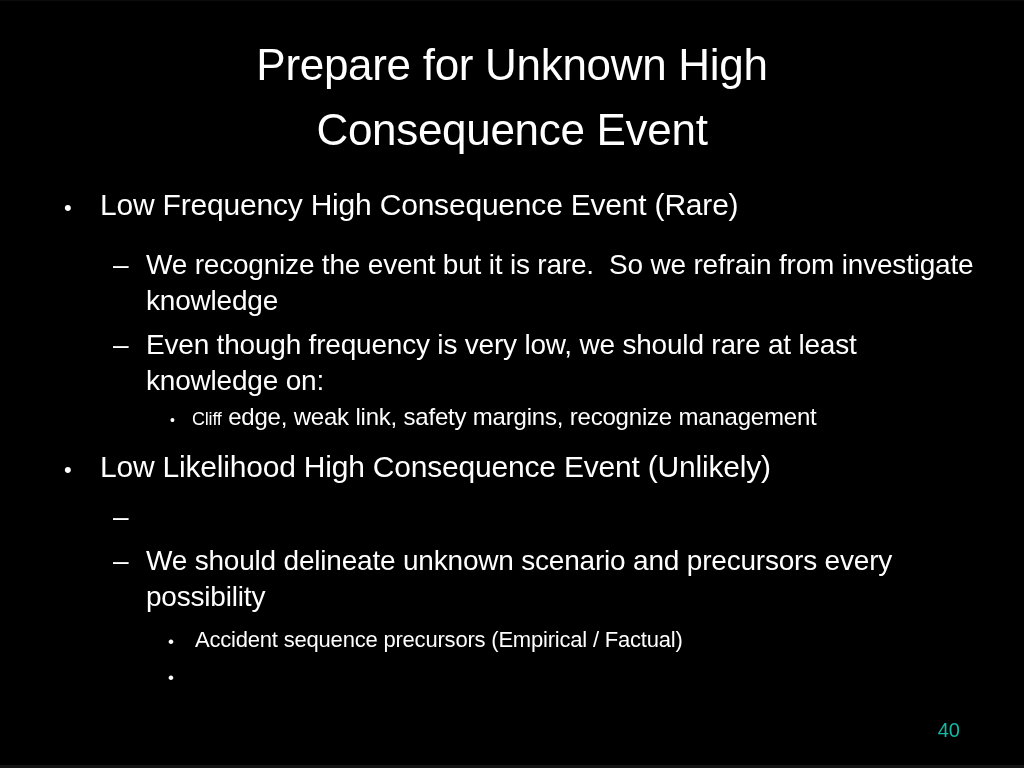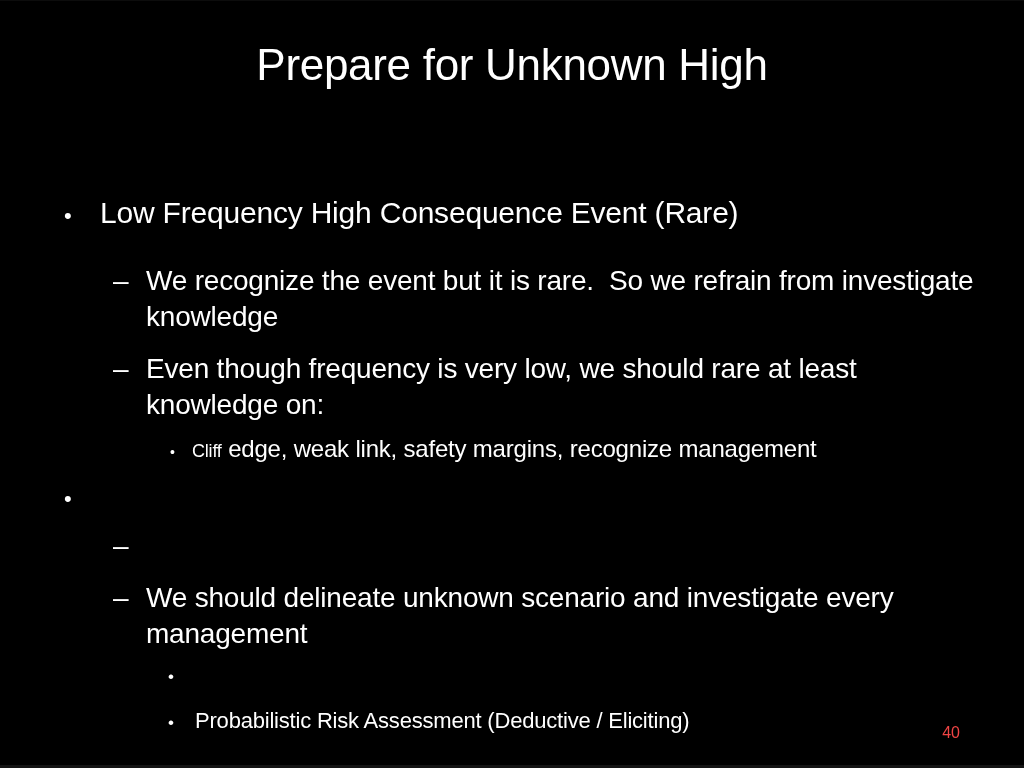--- a/index.html
+++ b/index.html
@@ -83,6 +83,7 @@
 
   <div class="title">
     <div>Prepare for Unknown High</div>
+    <div>Consequence Event</div>
   </div>
 
   <div class="body">

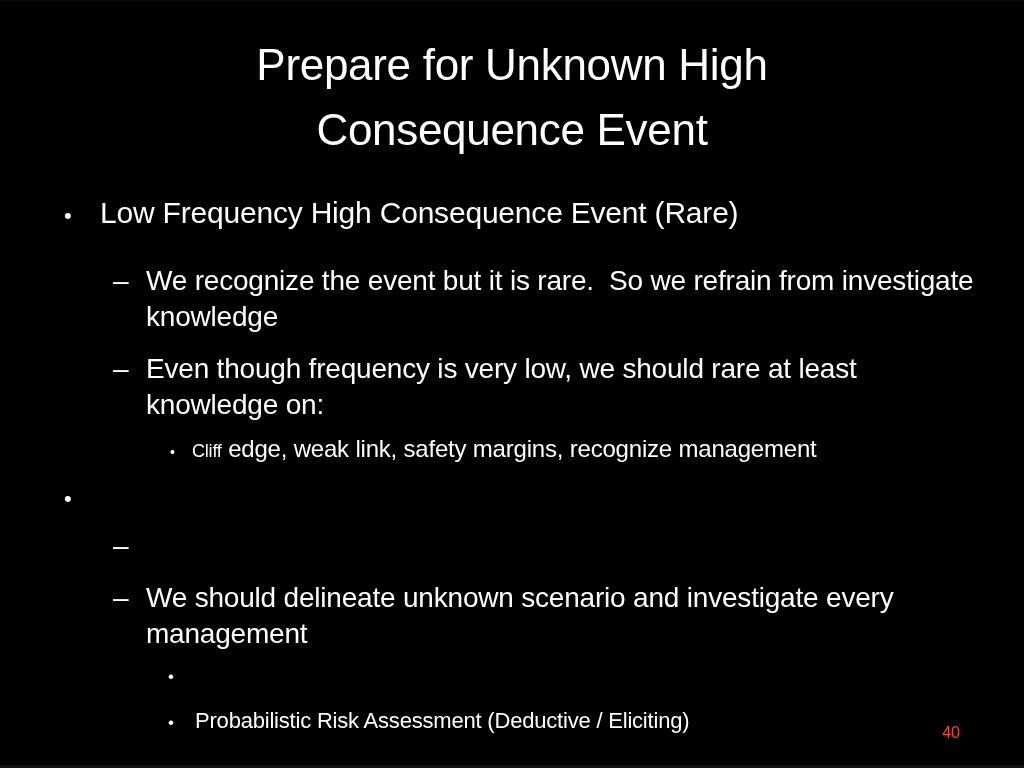--- a/index.html
+++ b/index.html
@@ -46,7 +46,6 @@
   .txt {
     white-space: pre-wrap;
     letter-spacing: -0.2px;
-    margin-top: 8px;
   }
   
   .l1 { font-size: 30px; line-height: 38px; }

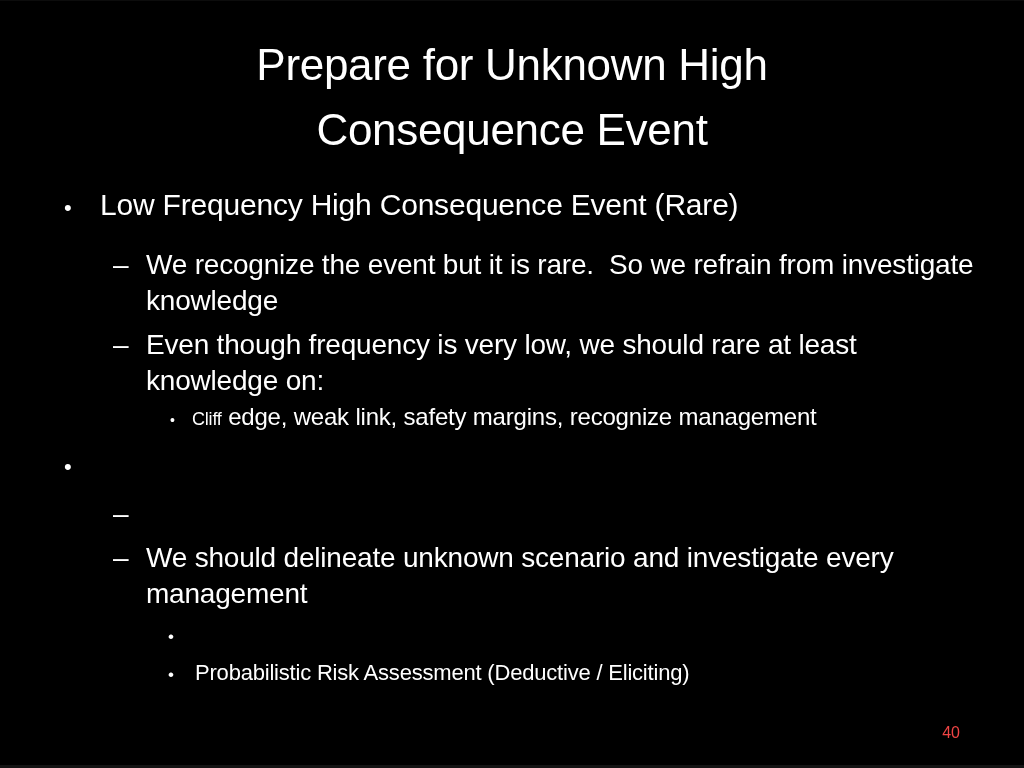--- a/index.html
+++ b/index.html
@@ -109,6 +109,7 @@
 
     <div class="row l1 mt12">
       <span class="marker">•</span>
+      <span class="txt">Low Likelihood High Consequence Event (Unlikely)</span>
     </div>
 
     <div class="row l2 mt10">

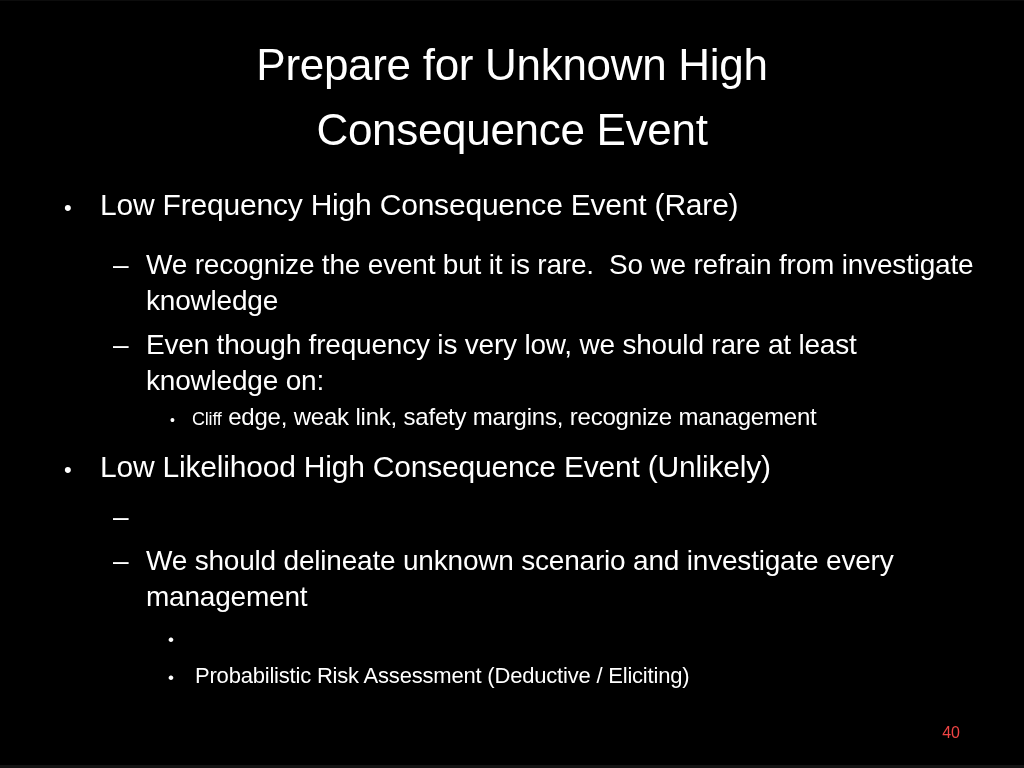--- a/index.html
+++ b/index.html
@@ -118,7 +118,7 @@
 
     <div class="row l2 mt8">
       <span class="marker">–</span>
-      <span class="txt">We should delineate unknown scenario and investigate every management</span>
+      <span class="txt">We should delineate unknown scenario and precursors every possibility</span>
     </div>
 
     <div class="row l4 mt8">

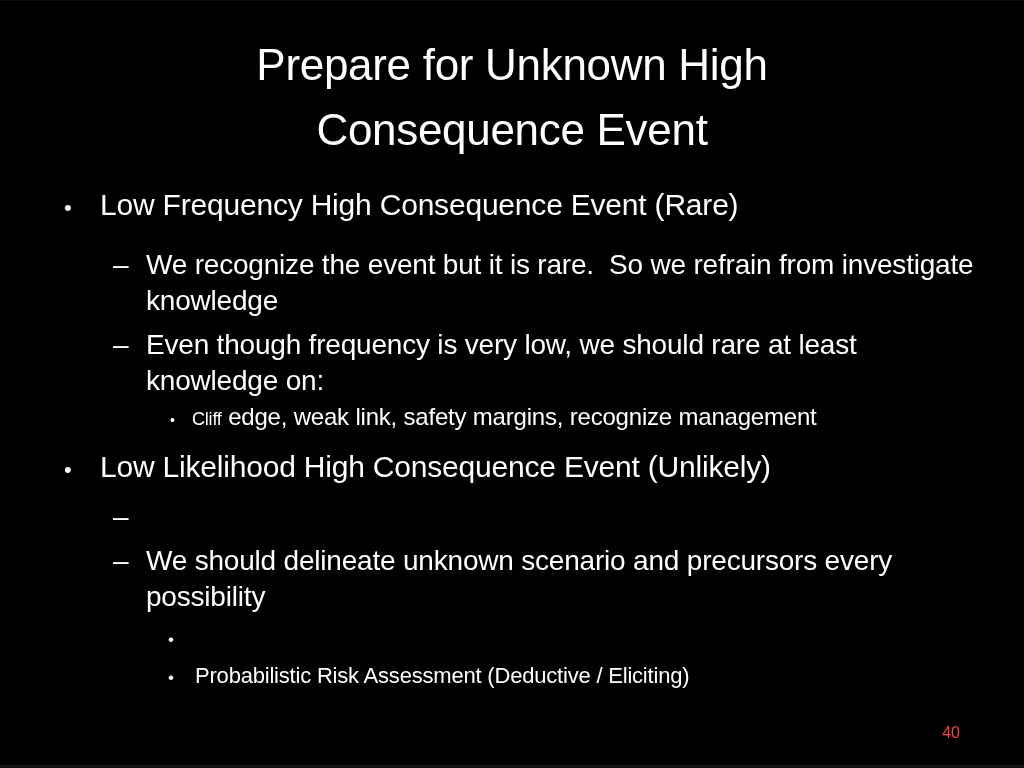--- a/index.html
+++ b/index.html
@@ -123,6 +123,7 @@
 
     <div class="row l4 mt8">
       <span class="marker">•</span>
+      <span class="txt">Accident sequence precursors (Empirical / Factual)</span>
     </div>
 
     <div class="row l4 mt2">

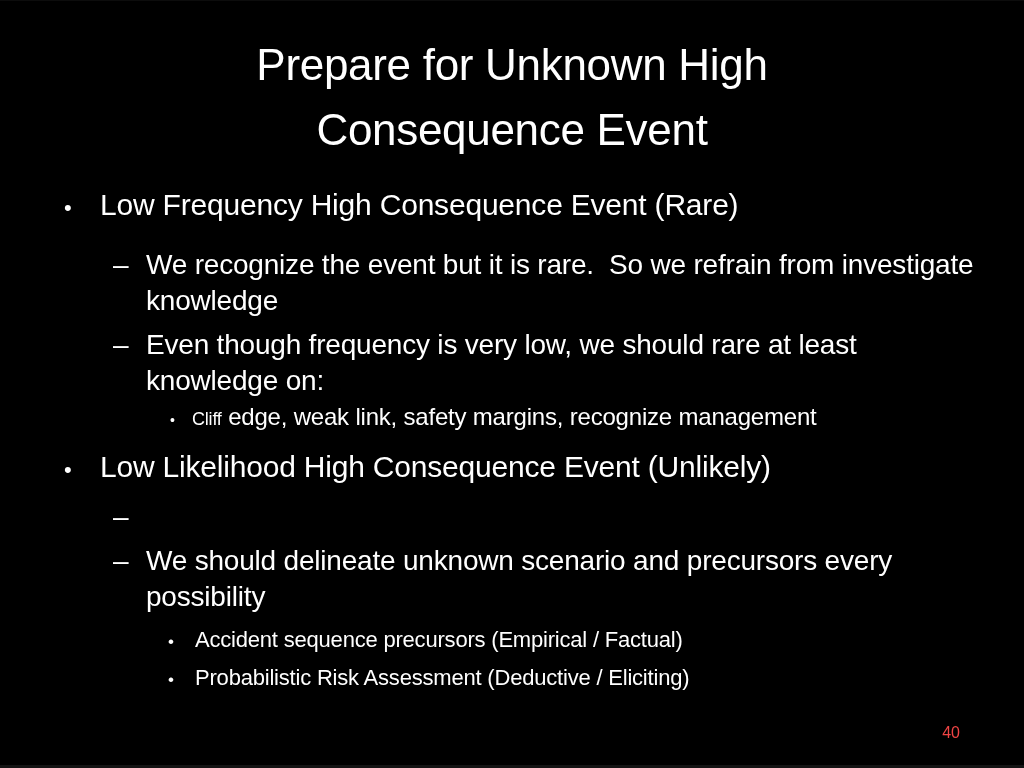--- a/index.html
+++ b/index.html
@@ -128,7 +128,6 @@
 
     <div class="row l4 mt2">
       <span class="marker">•</span>
-      <span class="txt">Probabilistic Risk Assessment (Deductive / Eliciting)</span>
     </div>
 
   </div>

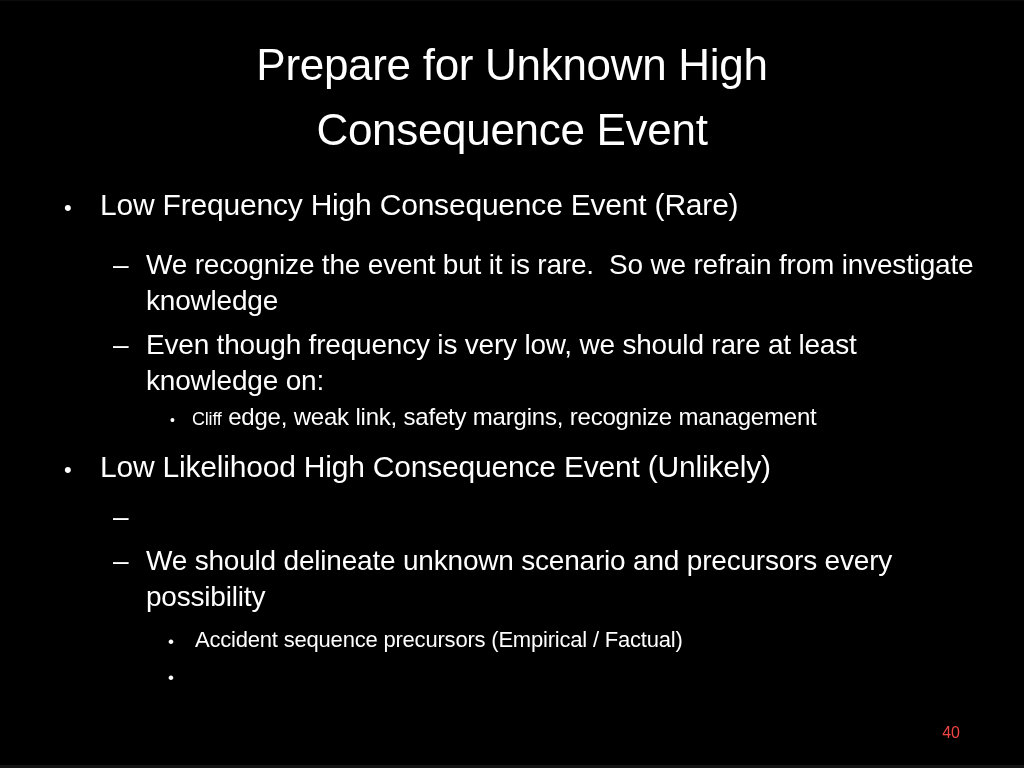--- a/index.html
+++ b/index.html
@@ -71,8 +71,8 @@
     position: absolute;
     right: 64px;
     bottom: 26px;
-    font-size: 16px;
-    color: #ef4444;
+    font-size: 20px;
+    color: #14b8a6;
   }
 </style>
 </head>

